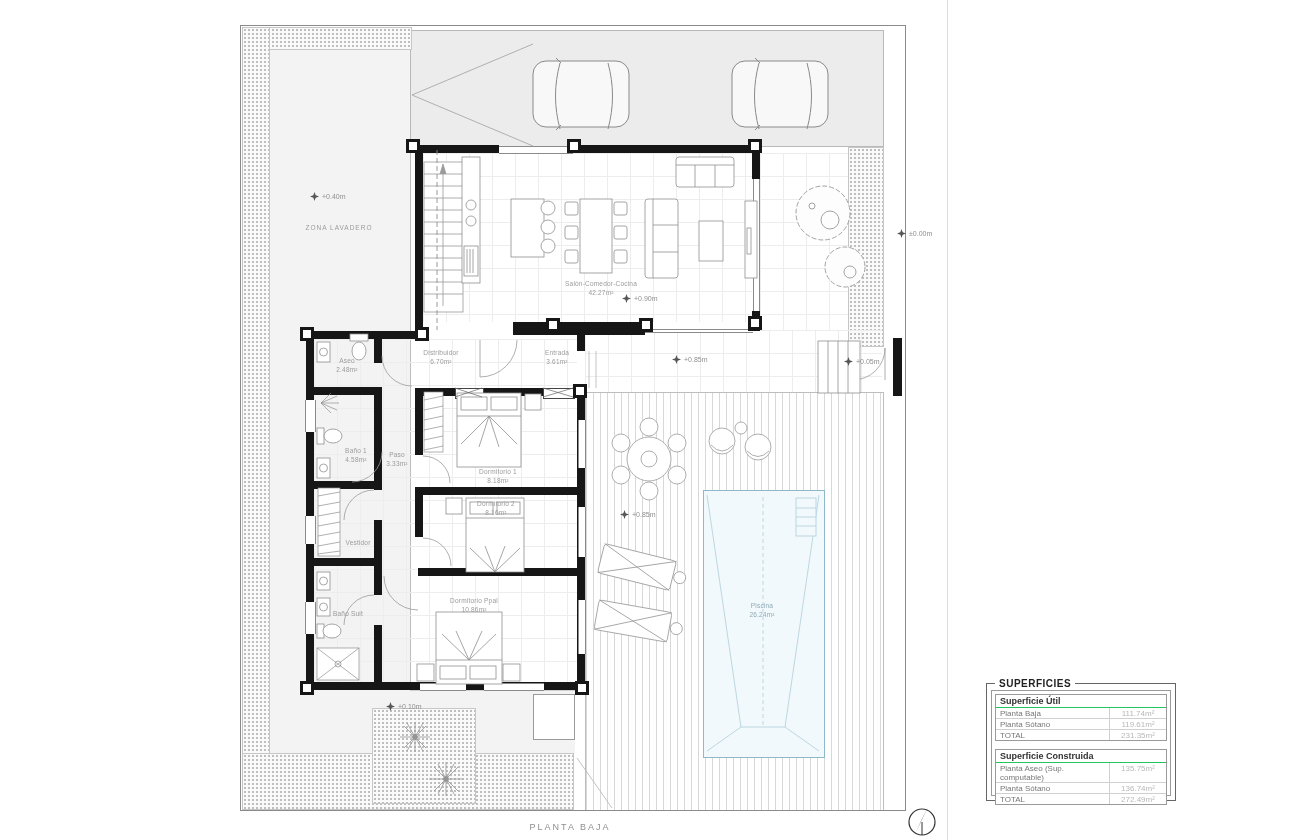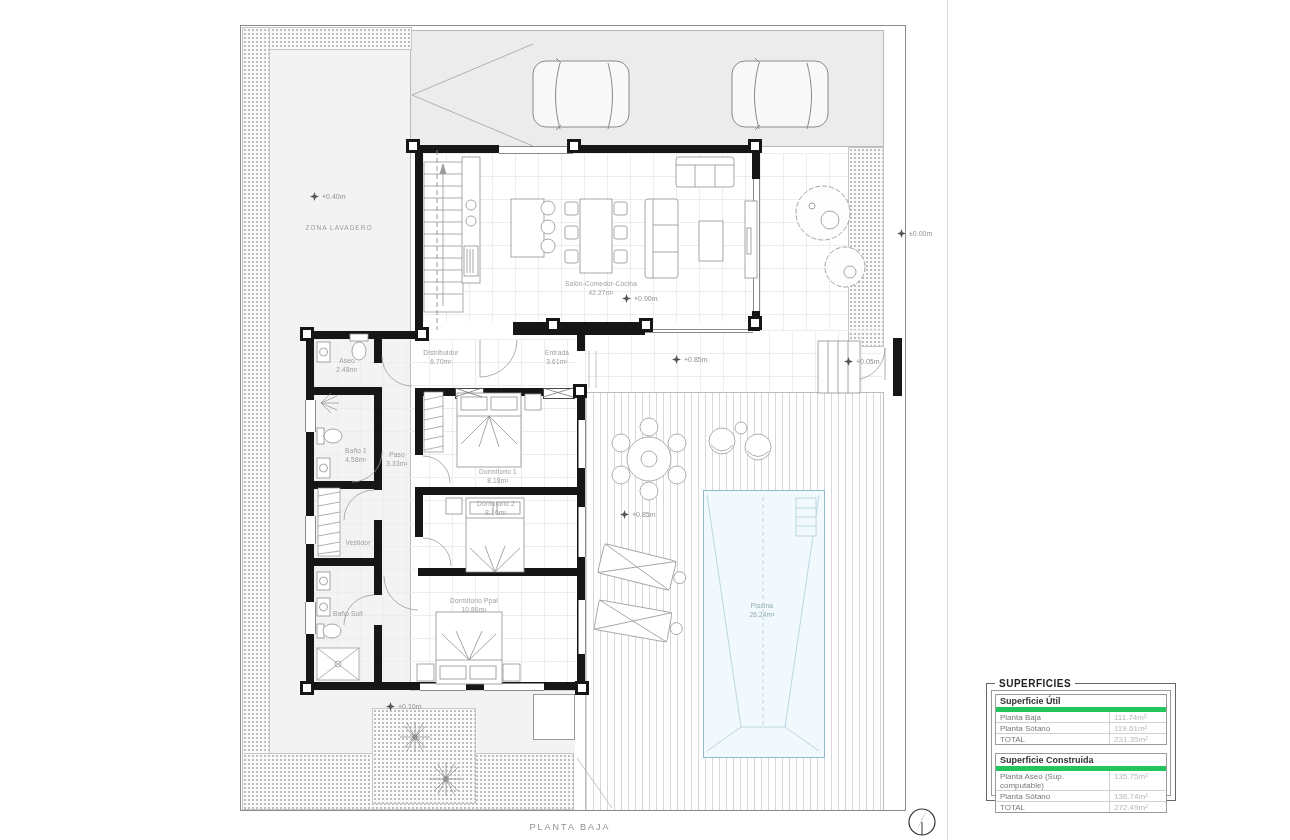--- a/index.html
+++ b/index.html
@@ -32,7 +32,7 @@
   .sup-inner{position:absolute;left:4px;top:6px;right:4px;bottom:4px;border:1px solid #9a9a9a;padding:3px 3px}
   .sec{border:1px solid #9a9a9a;margin-bottom:8px;background:#fff}
   .sec:last-child{margin-bottom:4px}
-  .sec-h{font-weight:bold;font-size:9px;padding:1px 4px;border-bottom:5px solid #22c55e;color:#333}
+  .sec-h{font-weight:bold;font-size:9px;padding:1px 4px;border-bottom:1px solid #22c55e;color:#333}
   .srow{display:flex;font-size:8px;border-bottom:1px solid #d0d0d0;color:#777}
   .srow:last-child{border-bottom:none}
   .rl{flex:1;padding:.5px 4px;border-right:1px solid #d0d0d0}

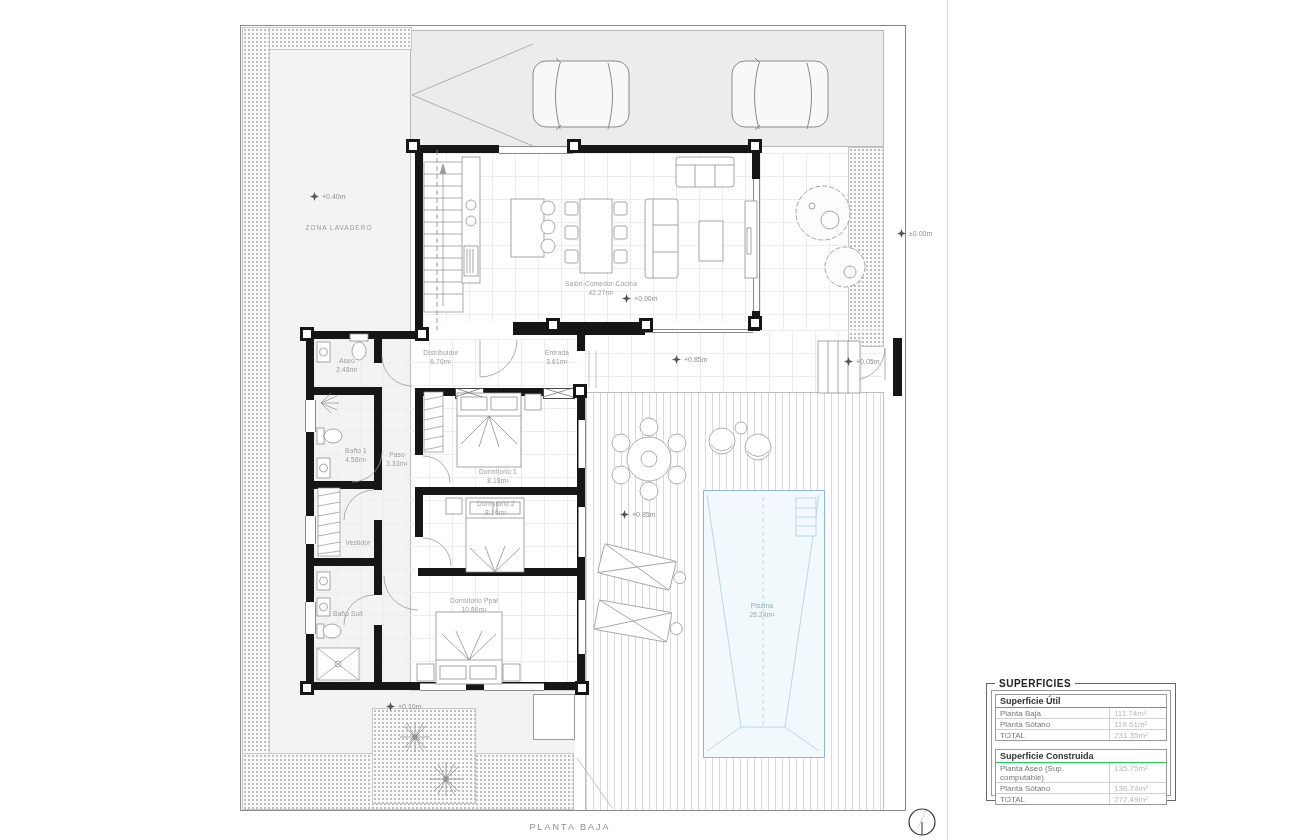--- a/index.html
+++ b/index.html
@@ -36,7 +36,7 @@
   .srow{display:flex;font-size:8px;border-bottom:1px solid #d0d0d0;color:#777}
   .srow:last-child{border-bottom:none}
   .rl{flex:1;padding:.5px 4px;border-right:1px solid #d0d0d0}
-  .rv{width:48px;text-align:left;padding:.5px 4px;color:#b8b8b8}
+  .rv{width:48px;text-align:center;padding:.5px 4px;color:#b8b8b8}
   svg{display:block}
 </style>
 </head>

